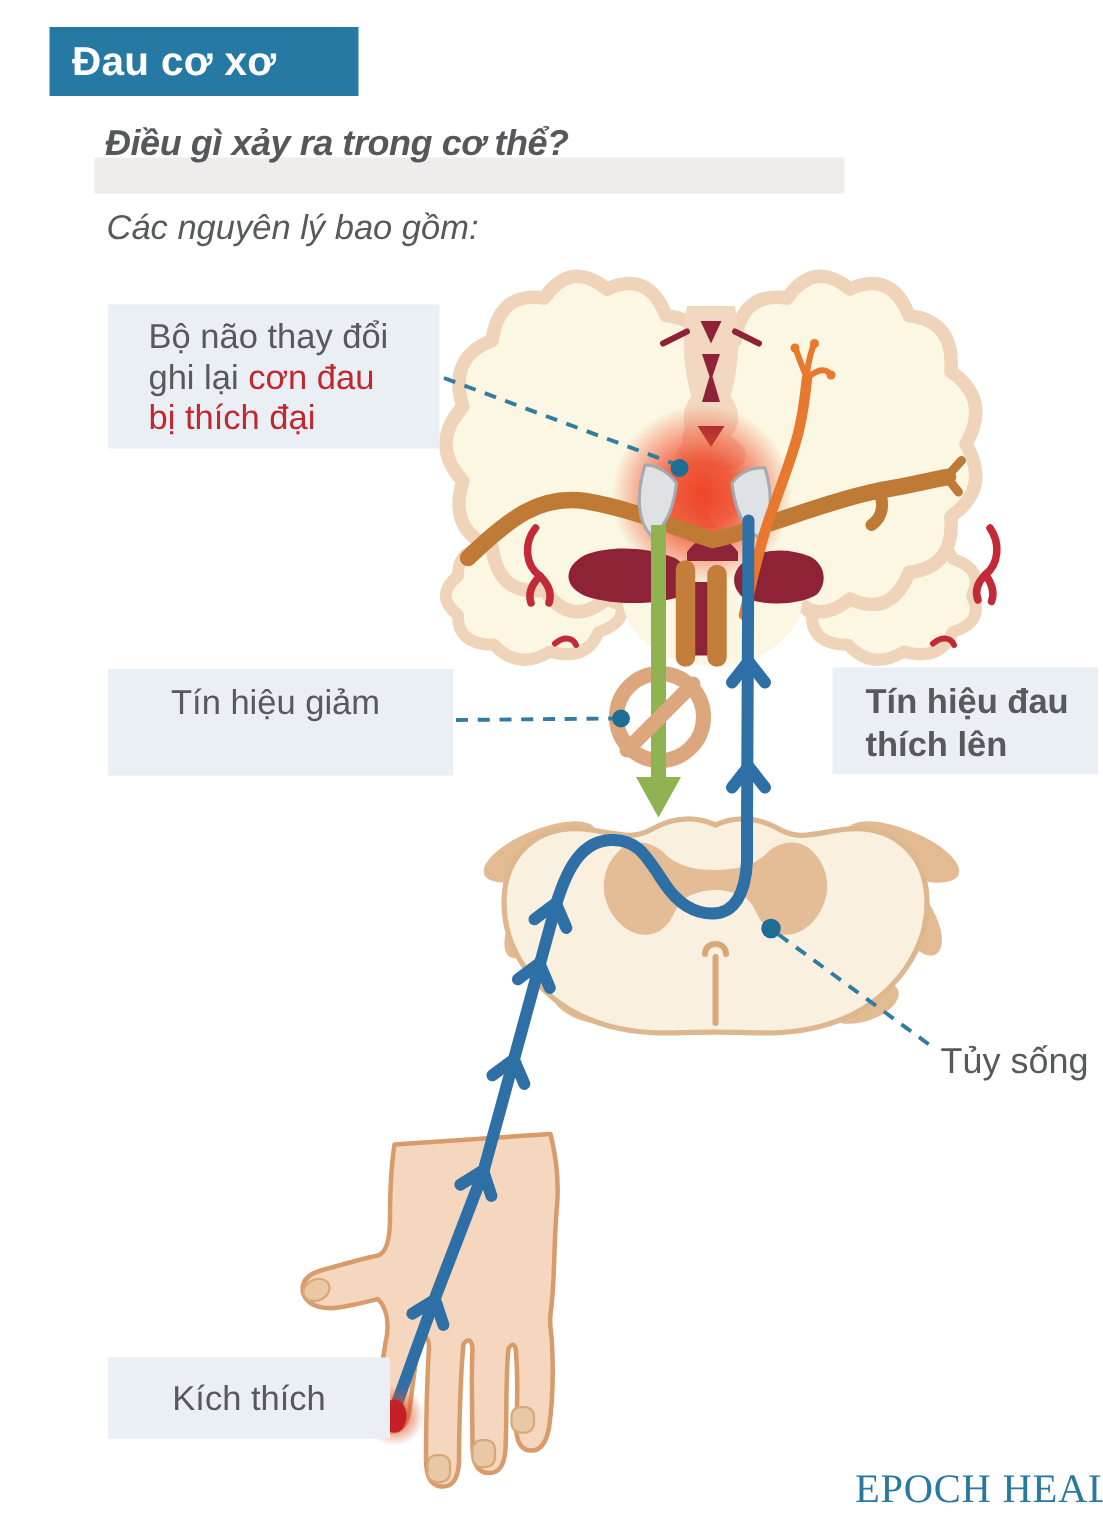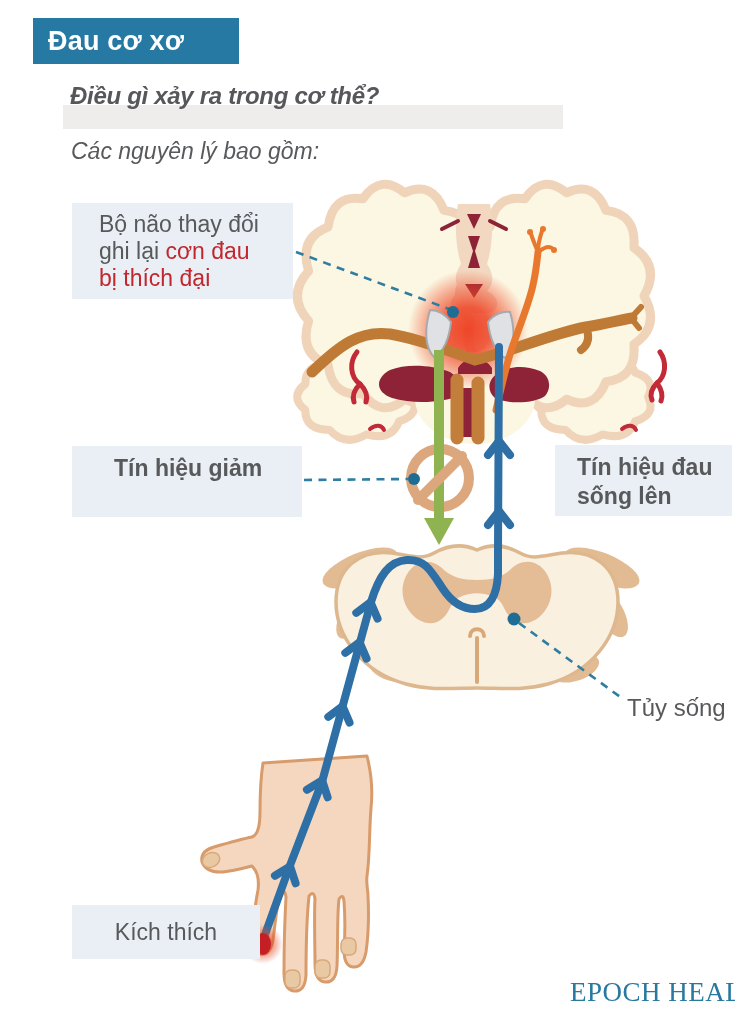--- a/index.html
+++ b/index.html
@@ -25,7 +25,7 @@
   }
   .co-brain{left:42px;top:203px;width:221px;height:96px;padding:8px 20px 8px 27px;line-height:1.18;}
   .co-brain .hl{color:var(--highlight-text,#C1272D);}
-  .co-left{left:42px;top:446px;width:230px;height:71px;padding:8px 0 0 42px;line-height:1.25;font-weight:bold;}
+  .co-left{left:42px;top:446px;width:230px;height:71px;padding:8px 0 0 42px;line-height:1.25;}
   .co-right{left:525px;top:445px;width:177px;height:71px;padding:8px 0 0 22px;line-height:1.25;font-weight:bold;}
   .plain-label{font-size:24px;color:#58595B;white-space:nowrap;text-align:center;}
   .lbl-spine{left:597px;top:694px;}

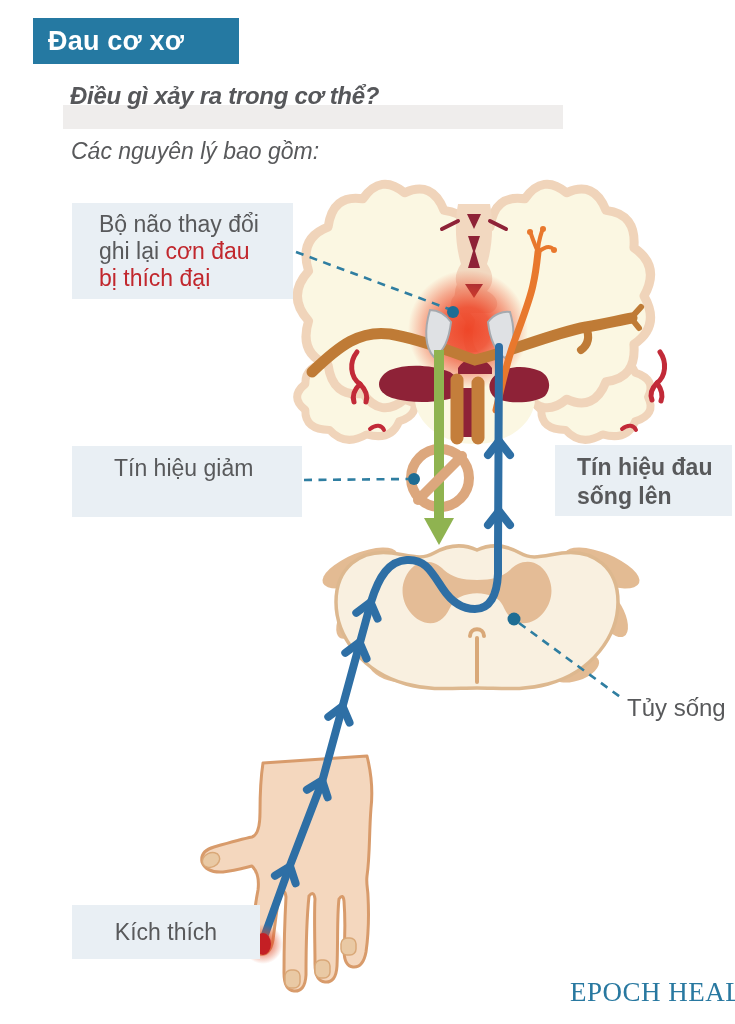--- a/index.html
+++ b/index.html
@@ -221,7 +221,7 @@
 
   <div class="abs callout co-right">
     <div>Tín hiệu đau</div>
-    <div>sống lên</div>
+    <div>thích lên</div>
   </div>
 
   <div class="abs plain-label lbl-spine">Tủy sống</div>

